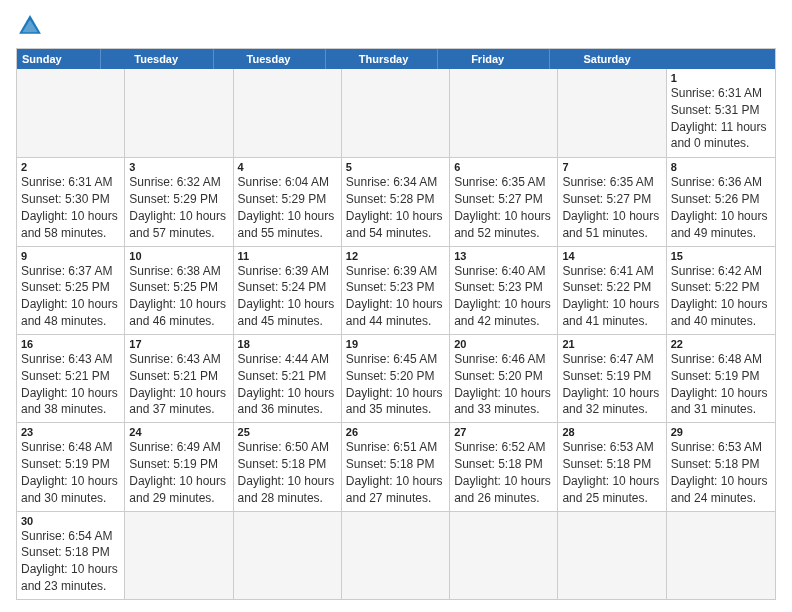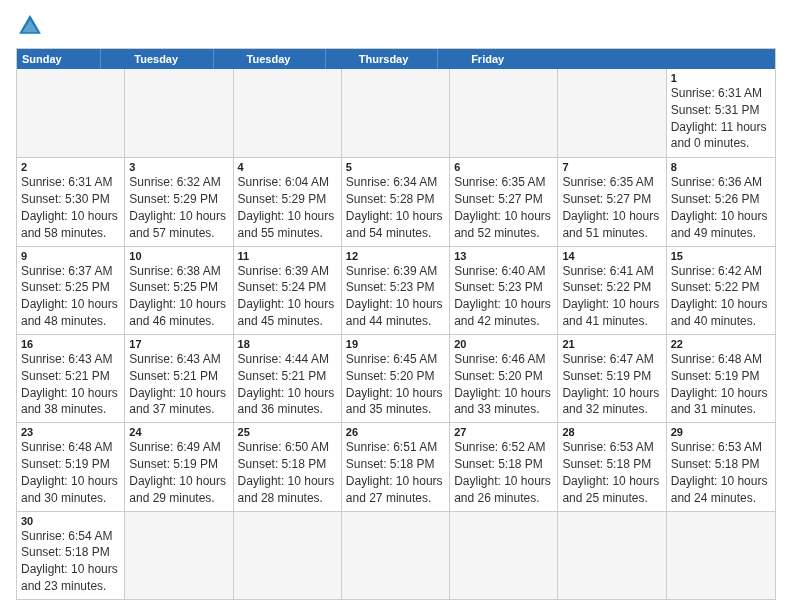--- a/index.html
+++ b/index.html
@@ -135,6 +135,7 @@
         <div class="cal-header-cell">Tuesday</div>
         <div class="cal-header-cell">Thursday</div>
         <div class="cal-header-cell">Friday</div>
+        <div class="cal-header-cell">Saturday</div>
       </div>
     <div class="cal-body">
     <div class="cal-row">

